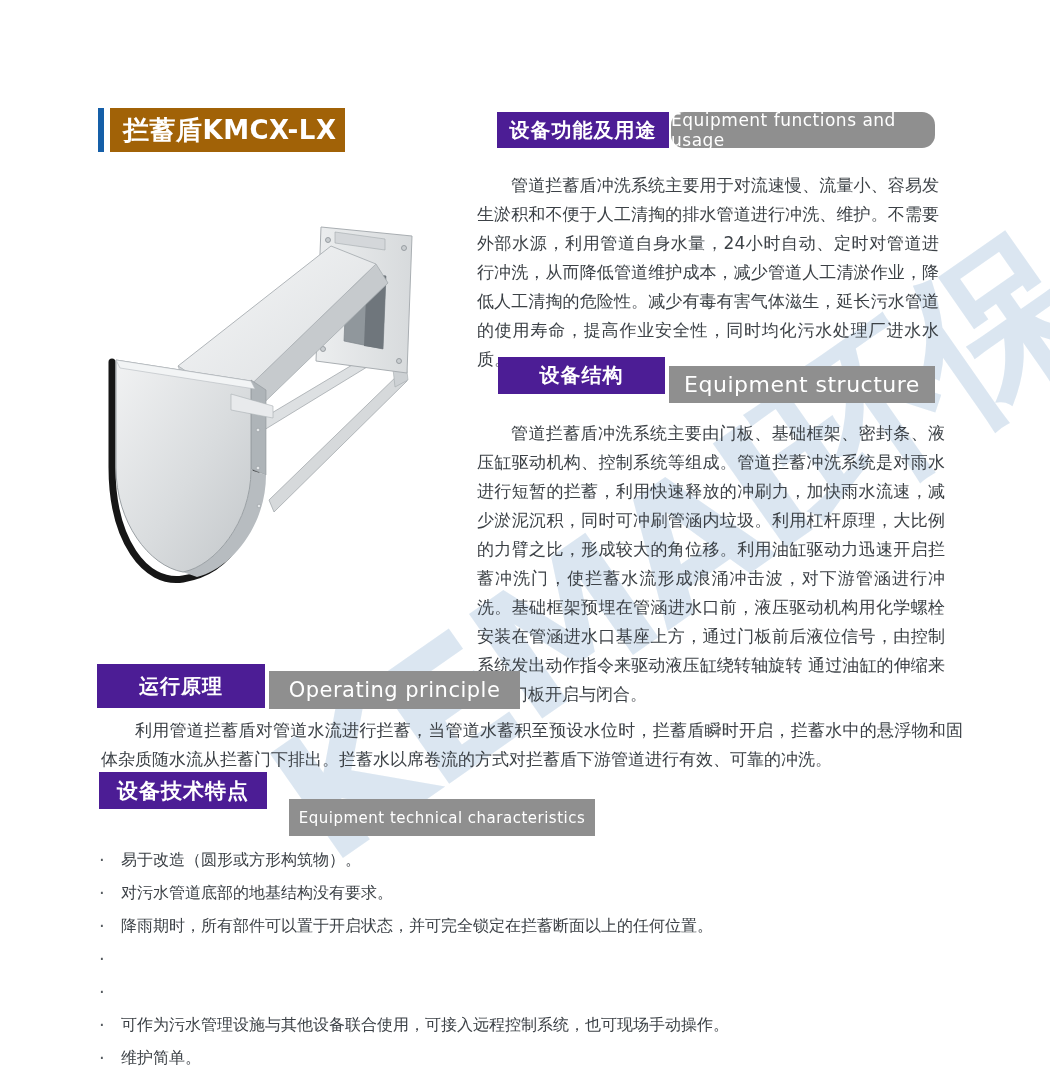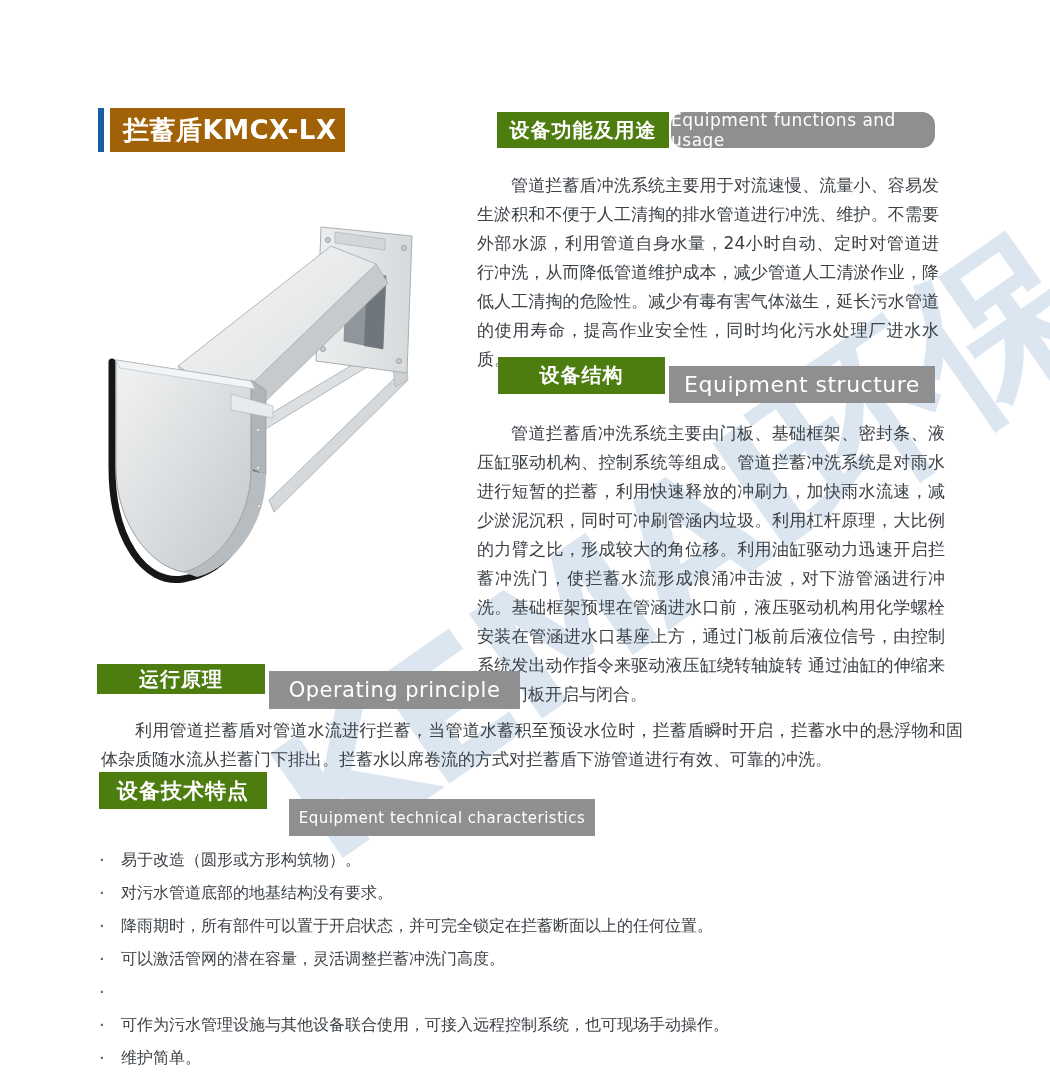--- a/index.html
+++ b/index.html
@@ -26,7 +26,7 @@
   }
   
   .hdr-zh{
-    position:absolute;height:37px;background:#4d7c0f;color:#ffffff;
+    position:absolute;height:37px;background:#4c1d95;color:#ffffff;
     display:flex;align-items:center;justify-content:center;
     font-weight:bold;font-size:20px;letter-spacing:1px;
   }

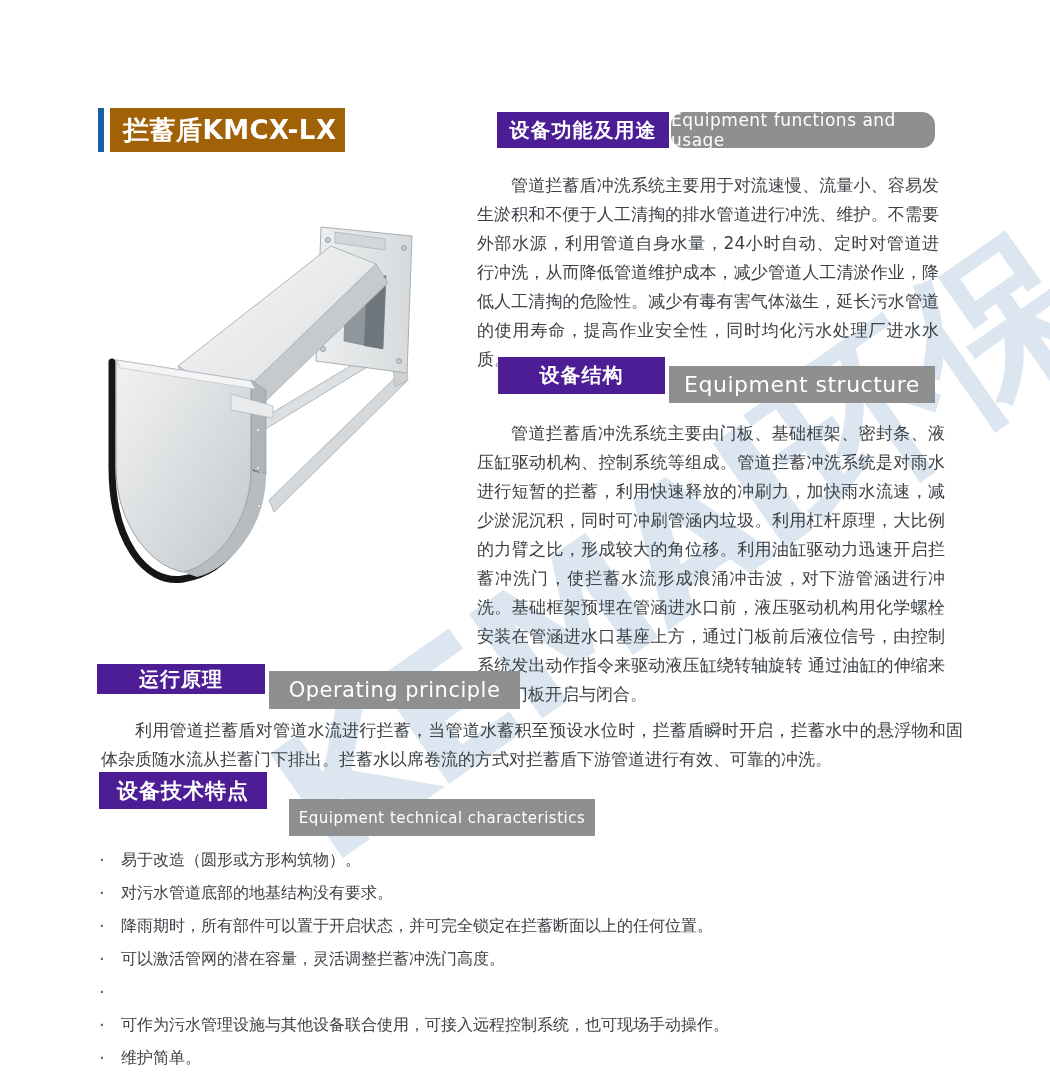--- a/index.html
+++ b/index.html
@@ -38,7 +38,7 @@
   #h1-en{left:671px;top:112px;width:264px;height:36px;font-size:17px;border-radius:13px;}
   #h2-zh{left:498px;top:357px;width:167px;}
   #h2-en{left:669px;top:366px;width:266px;font-size:22px;}
-  #h3-zh{left:97px;top:664px;width:168px;height:30px;}
+  #h3-zh{left:97px;top:664px;width:168px;height:44px;}
   #h3-en{left:269px;top:671px;width:251px;height:38px;font-size:21px;}
   #h4-zh{left:99px;top:772px;width:168px;font-size:21px;text-align:right;}
   #h4-en{left:289px;top:799px;width:306px;font-size:15px;}

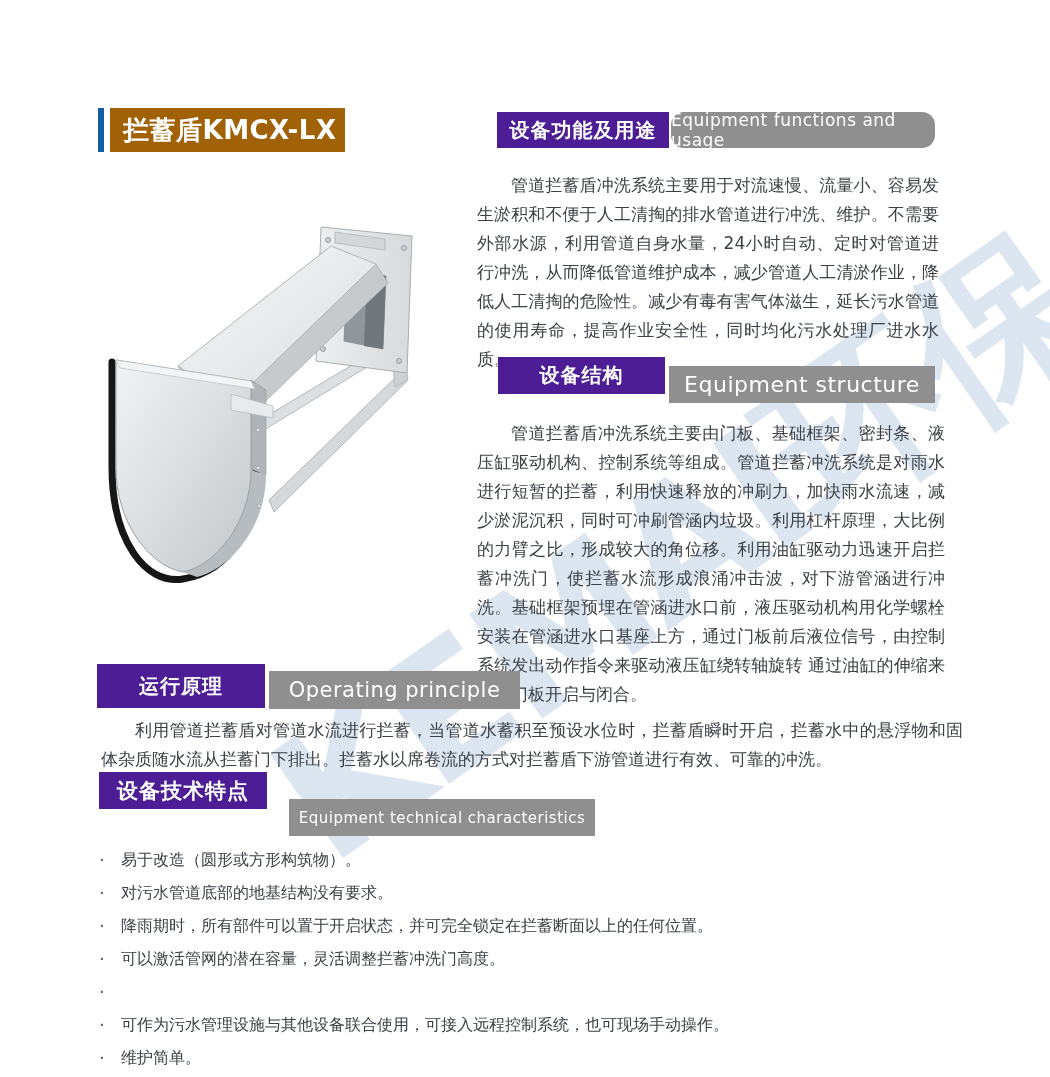--- a/index.html
+++ b/index.html
@@ -147,7 +147,6 @@
       </li>
       <li>
         <span class="dot">·</span>
-        <span>可以激活管网的潜在容量，灵活调整拦蓄冲洗门高度。</span>
       </li>
       <li>
         <span class="dot">·</span>

